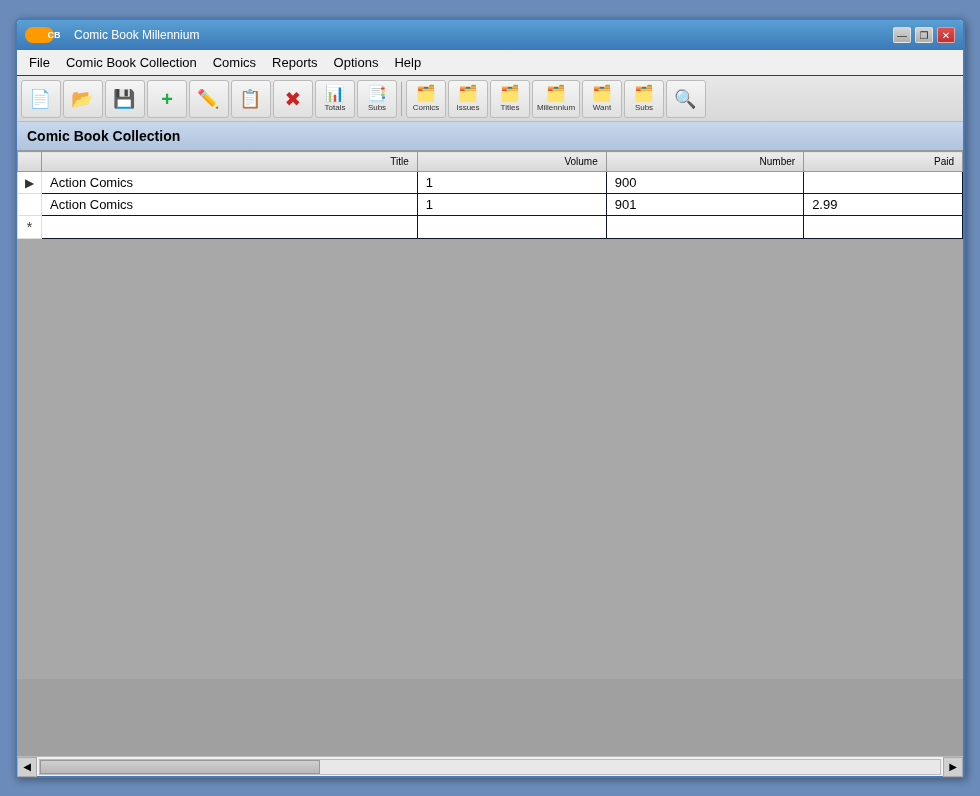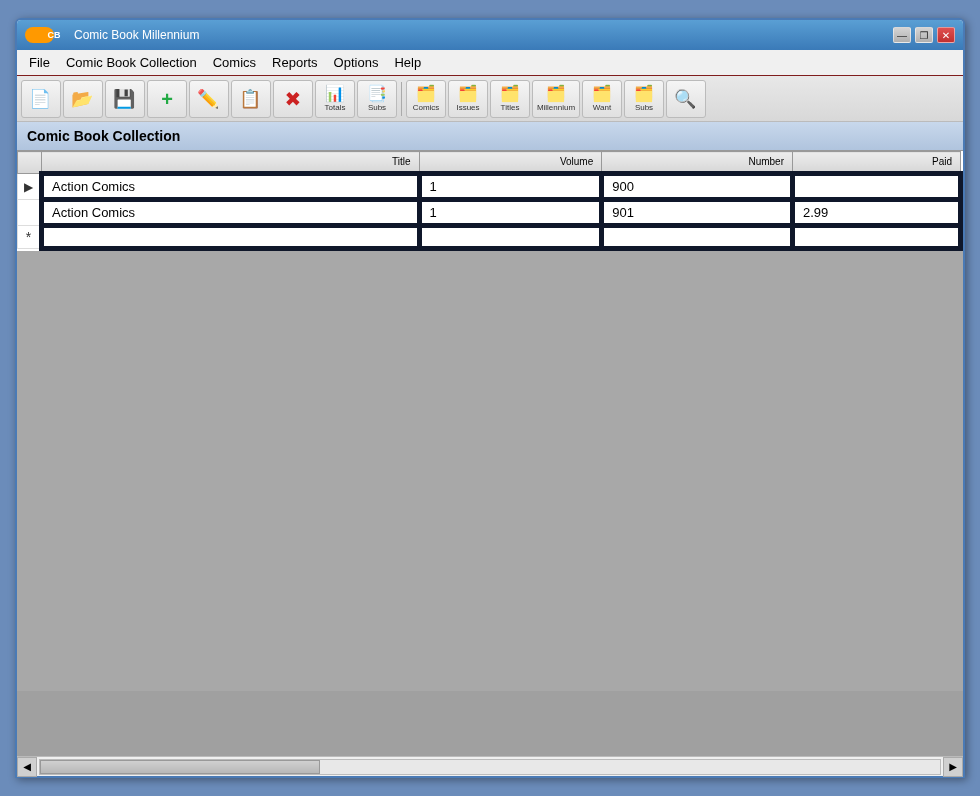--- a/index.html
+++ b/index.html
@@ -169,7 +169,7 @@
       background: linear-gradient(to bottom, #ececec, #d8d8d8);
     }
     tbody td {
-      border: 5px solid #0f172a;
+      border: 1px solid #0f172a;
       padding: 3px 8px;
       font-size: 13px;
       background: white;

